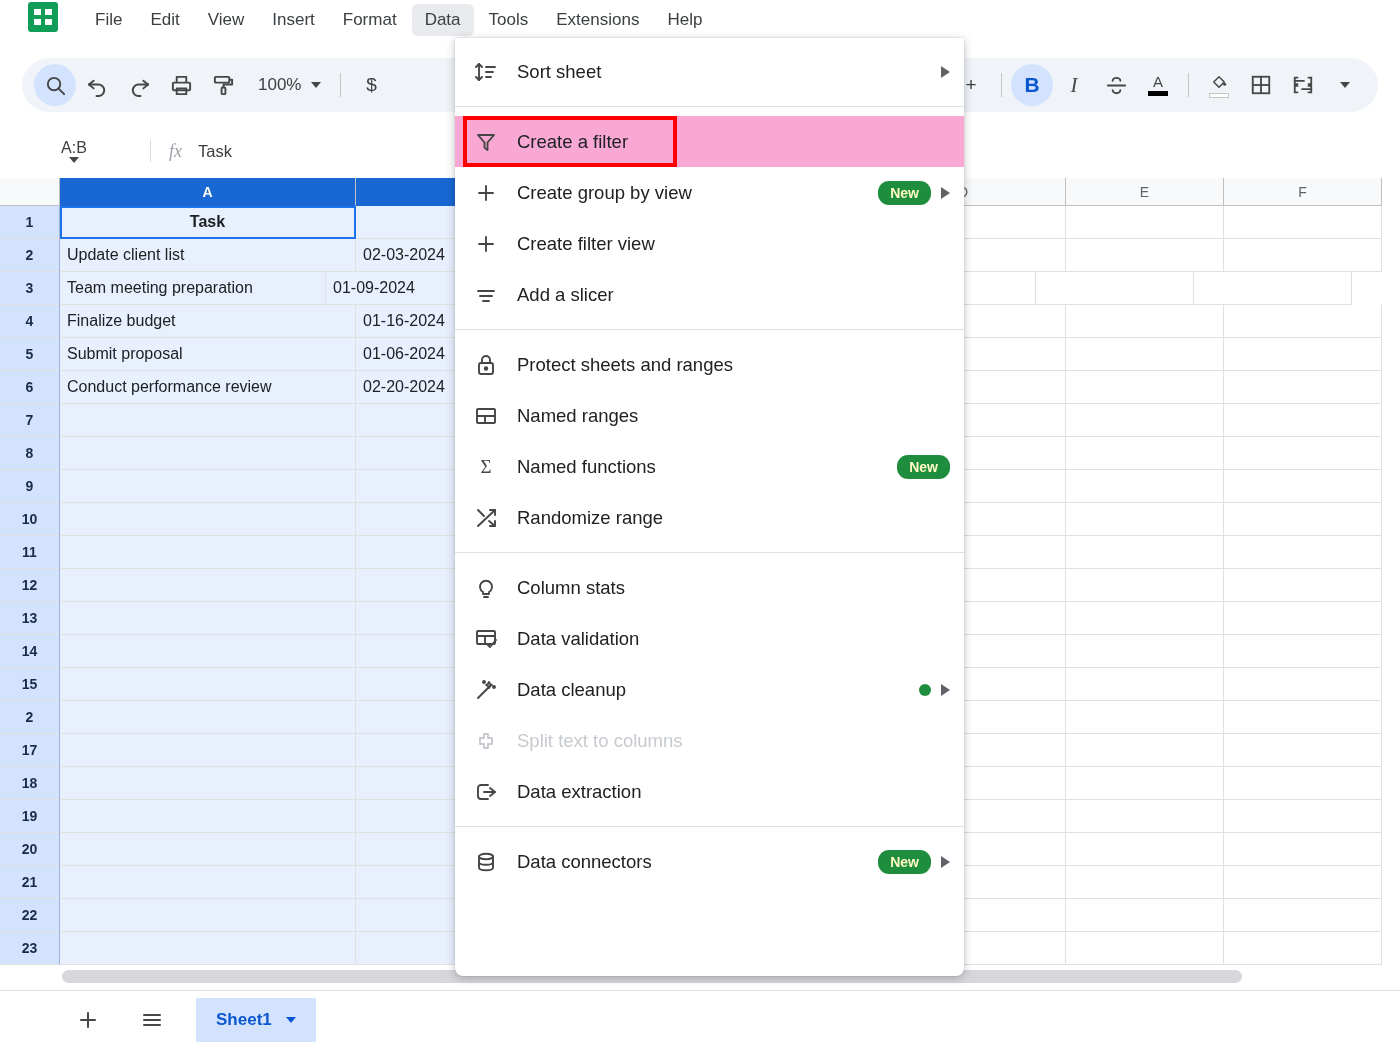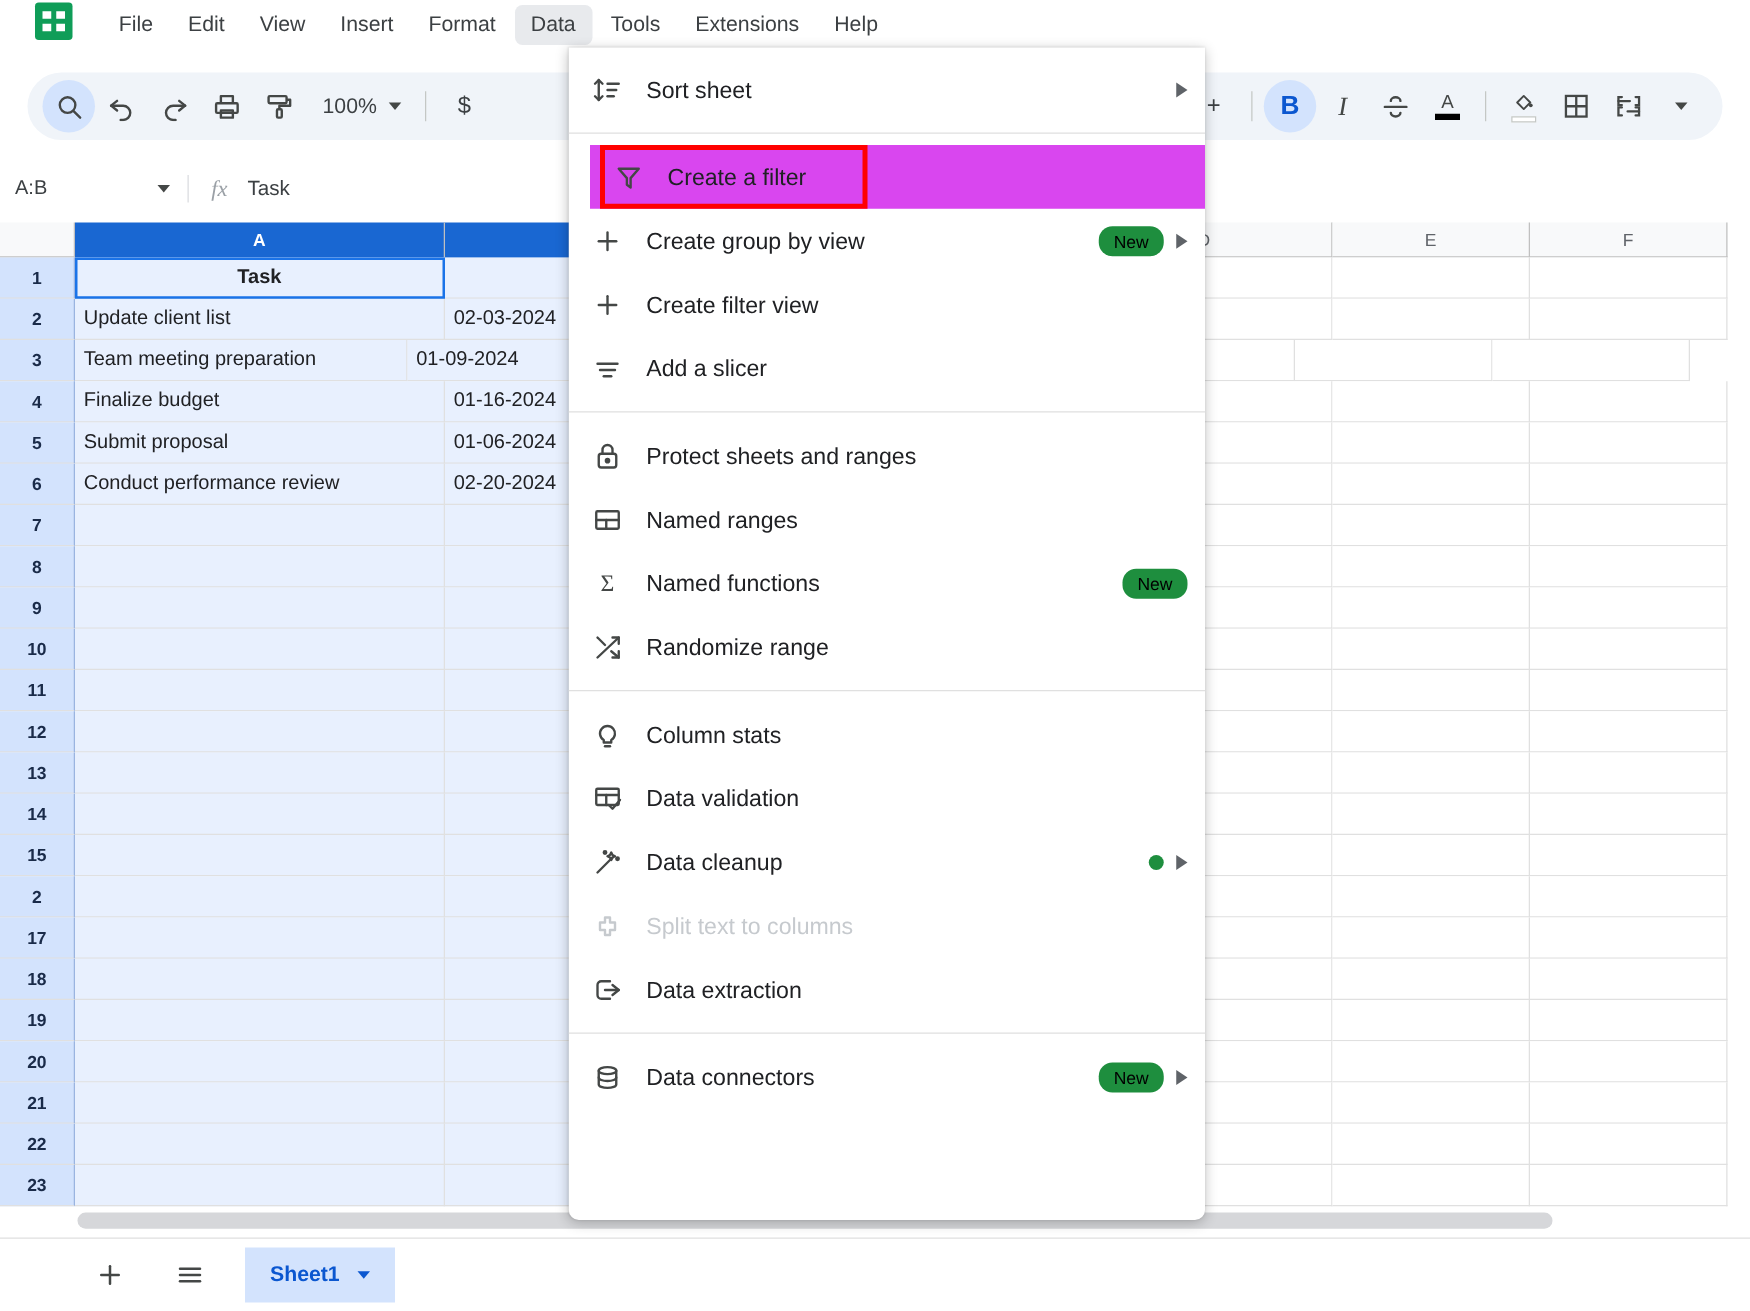--- a/index.html
+++ b/index.html
@@ -72,7 +72,7 @@
   .namebox {
     width: 150px; display: flex; align-items: center;
     justify-content: space-between; padding: 0 14px 0 12px;
-    font-size: 16px; color: #3c4043;
+    font-size: 16px; color: #3c4043; flex-direction: column;
   }
   .fb-sep { width: 1px; height: 22px; background: #dadce0; }
   .fx { font-size: 18px; color: #9aa0a6; font-style: italic;

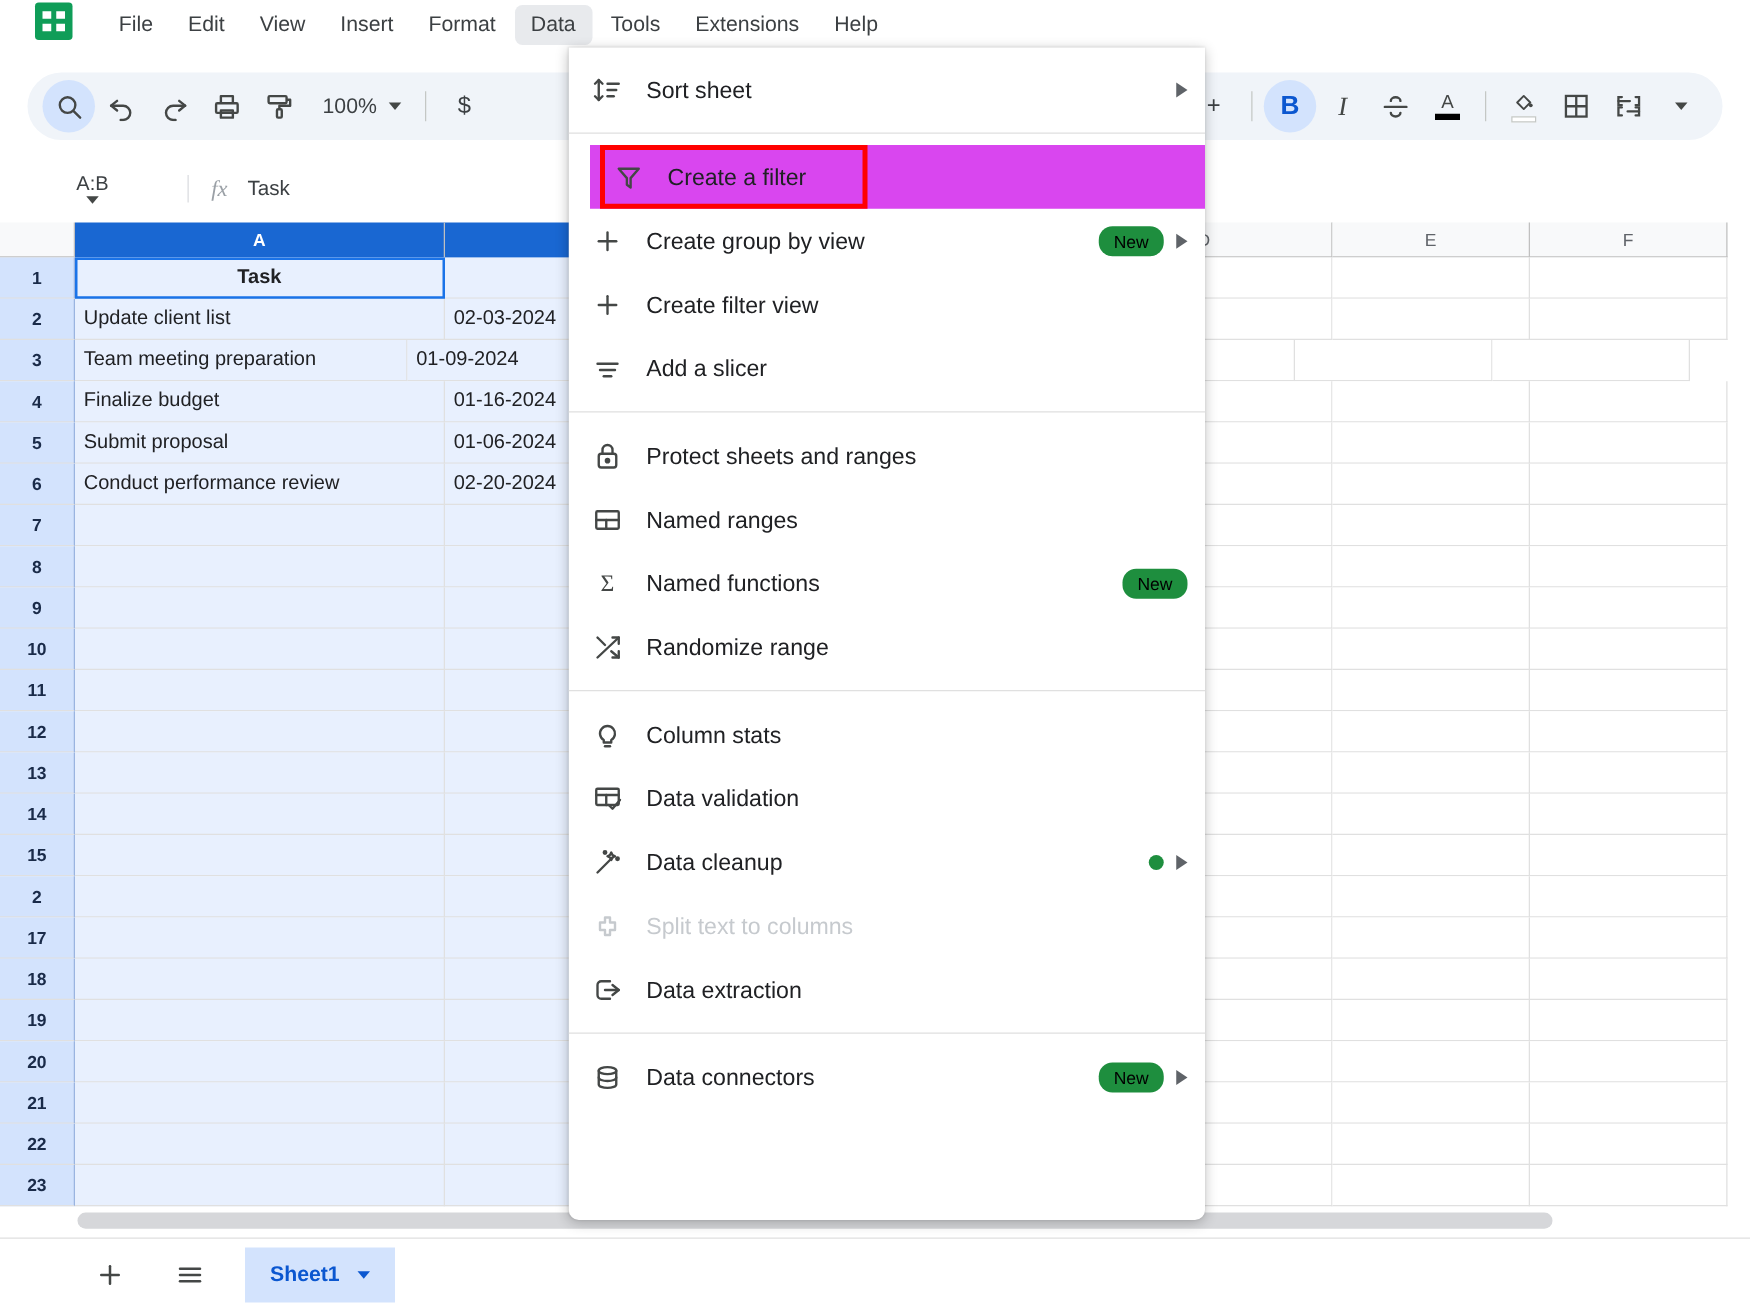--- a/index.html
+++ b/index.html
@@ -155,7 +155,7 @@
     display: flex; align-items: center; height: 51px;
     padding: 0 14px 0 0; cursor: default; position: relative;
   }
-  .mrow.hover { background: #d946ef; margin-left: 17px; }
+  .mrow.hover { background: #f9a8d4; }
   .mrow.disabled .mlabel, .mrow.disabled .micon { color: #bdc1c6; opacity: .85; }
   .micon {
     width: 62px; display: flex; align-items: center; justify-content: center;

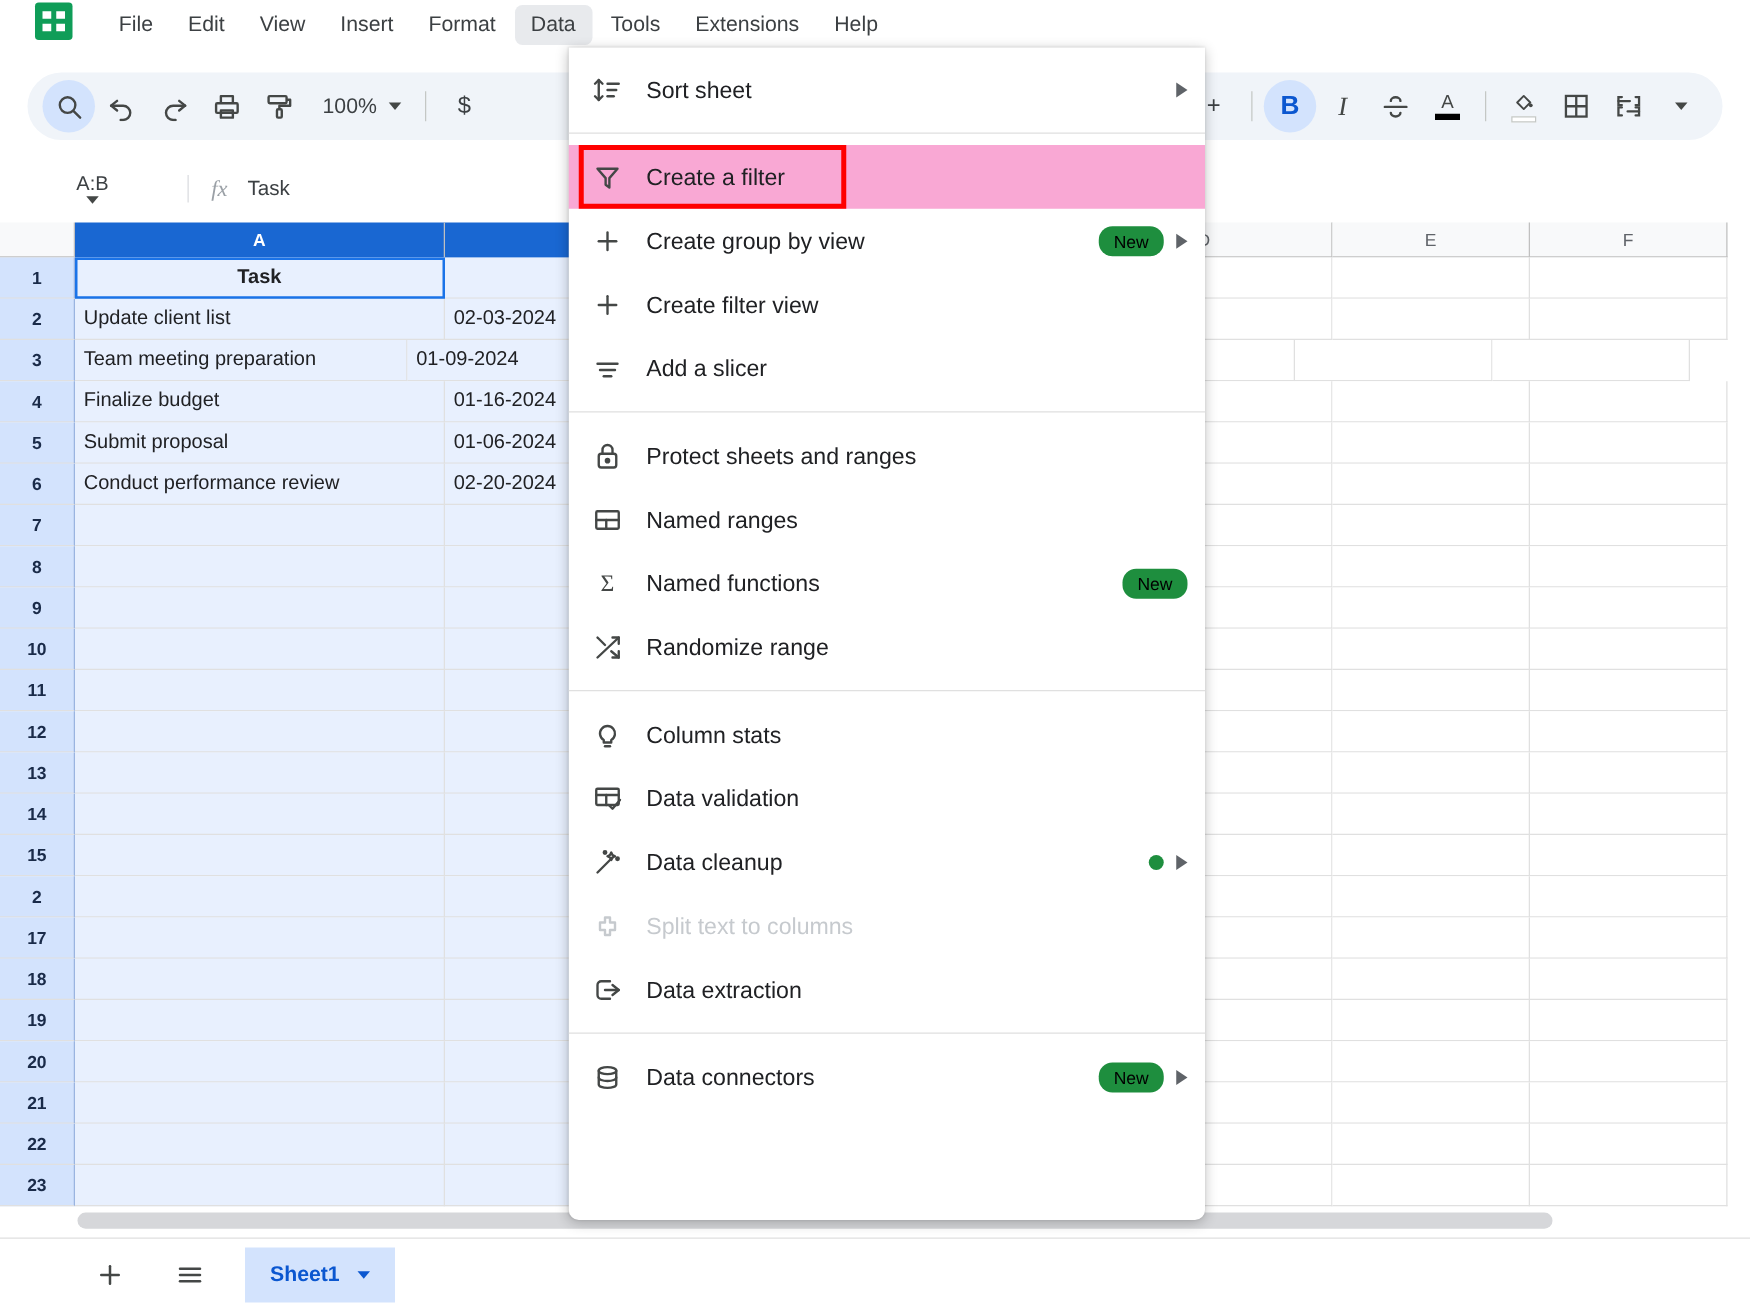--- a/index.html
+++ b/index.html
@@ -168,7 +168,7 @@
     margin-left: 10px; flex: none;
   }
   .badge-new {
-    background: #1e8e3e; color: #000000; font-size: 14px; font-weight: normal;
+    background: #1e8e3e; color: #fef9c3; font-size: 14px; font-weight: bold;
     padding: 4px 12px; border-radius: 11px; margin-left: auto; flex: none; text-align: right;
   }
   .dot-green {

